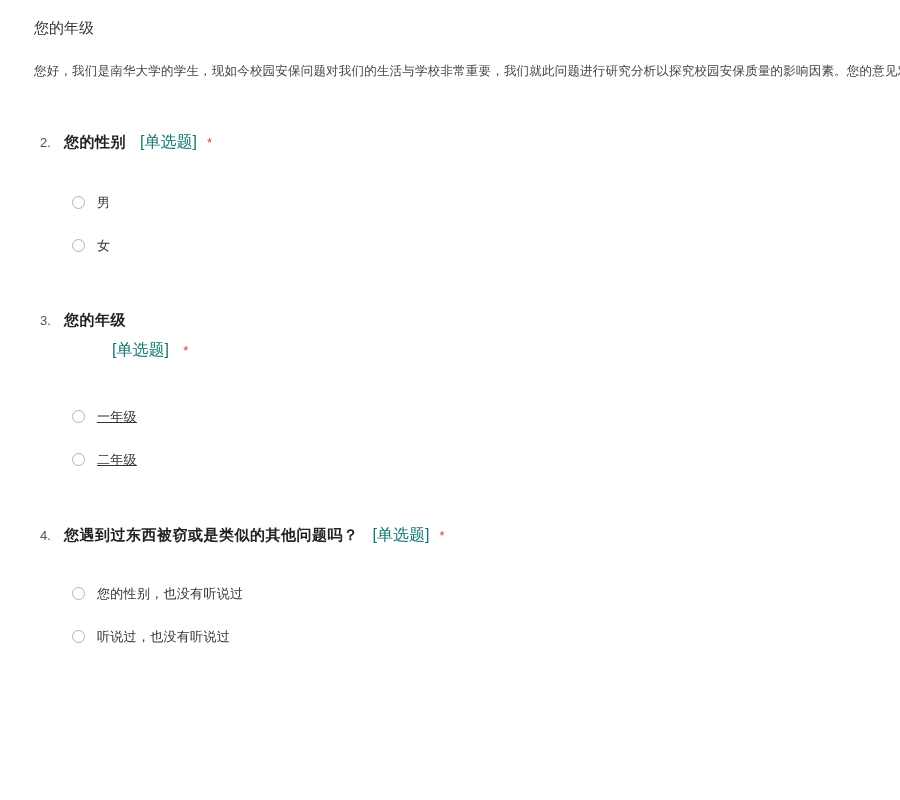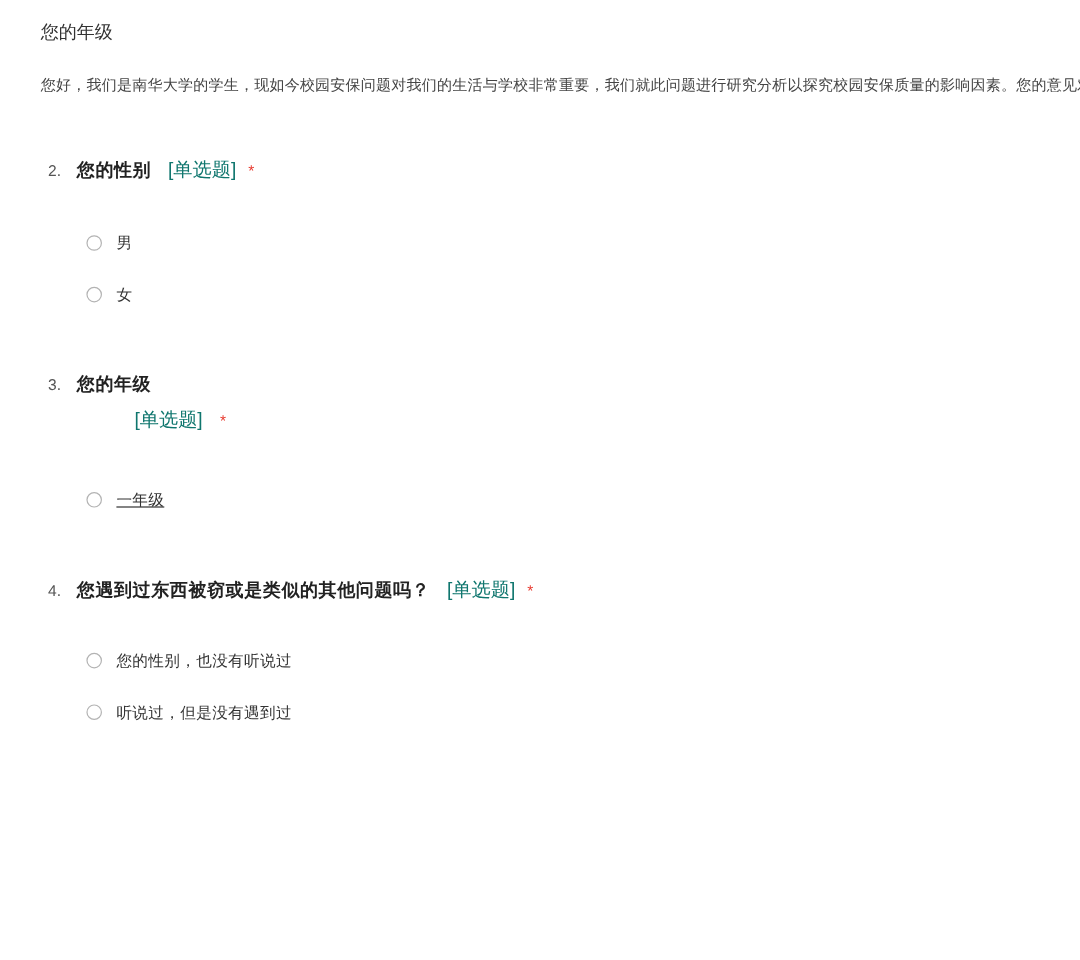--- a/index.html
+++ b/index.html
@@ -164,6 +164,10 @@
         <span class="radio"></span>
         <span class="opt-label">一年级</span>
       </div>
+      <div class="option">
+        <span class="radio"></span>
+        <span class="opt-label">二年级</span>
+      </div>
     </div>
   </div>
 

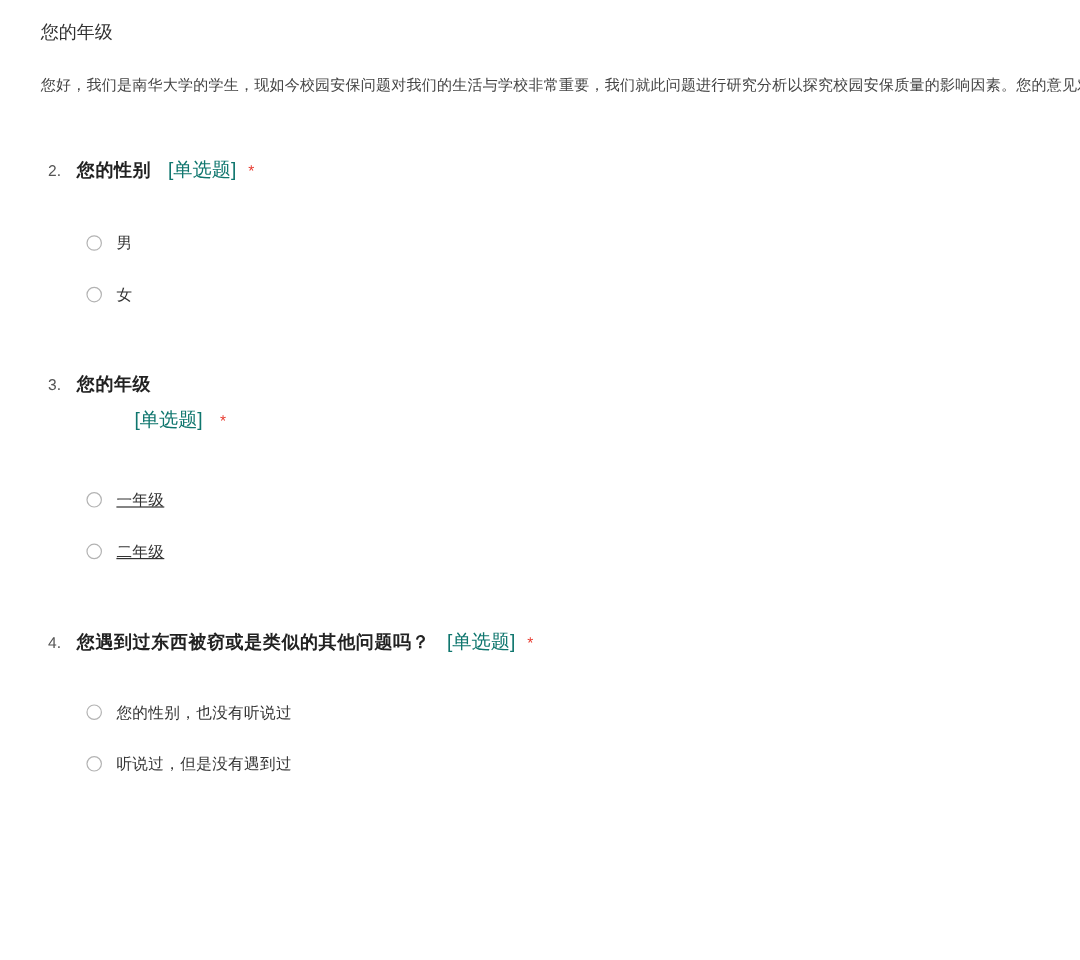--- a/index.html
+++ b/index.html
@@ -185,7 +185,7 @@
       </div>
       <div class="option">
         <span class="radio"></span>
-        <span class="opt-label">听说过，但是没有遇到过</span>
+        <span class="opt-label">听说过，也没有听说过</span>
       </div>
     </div>
   </div>

